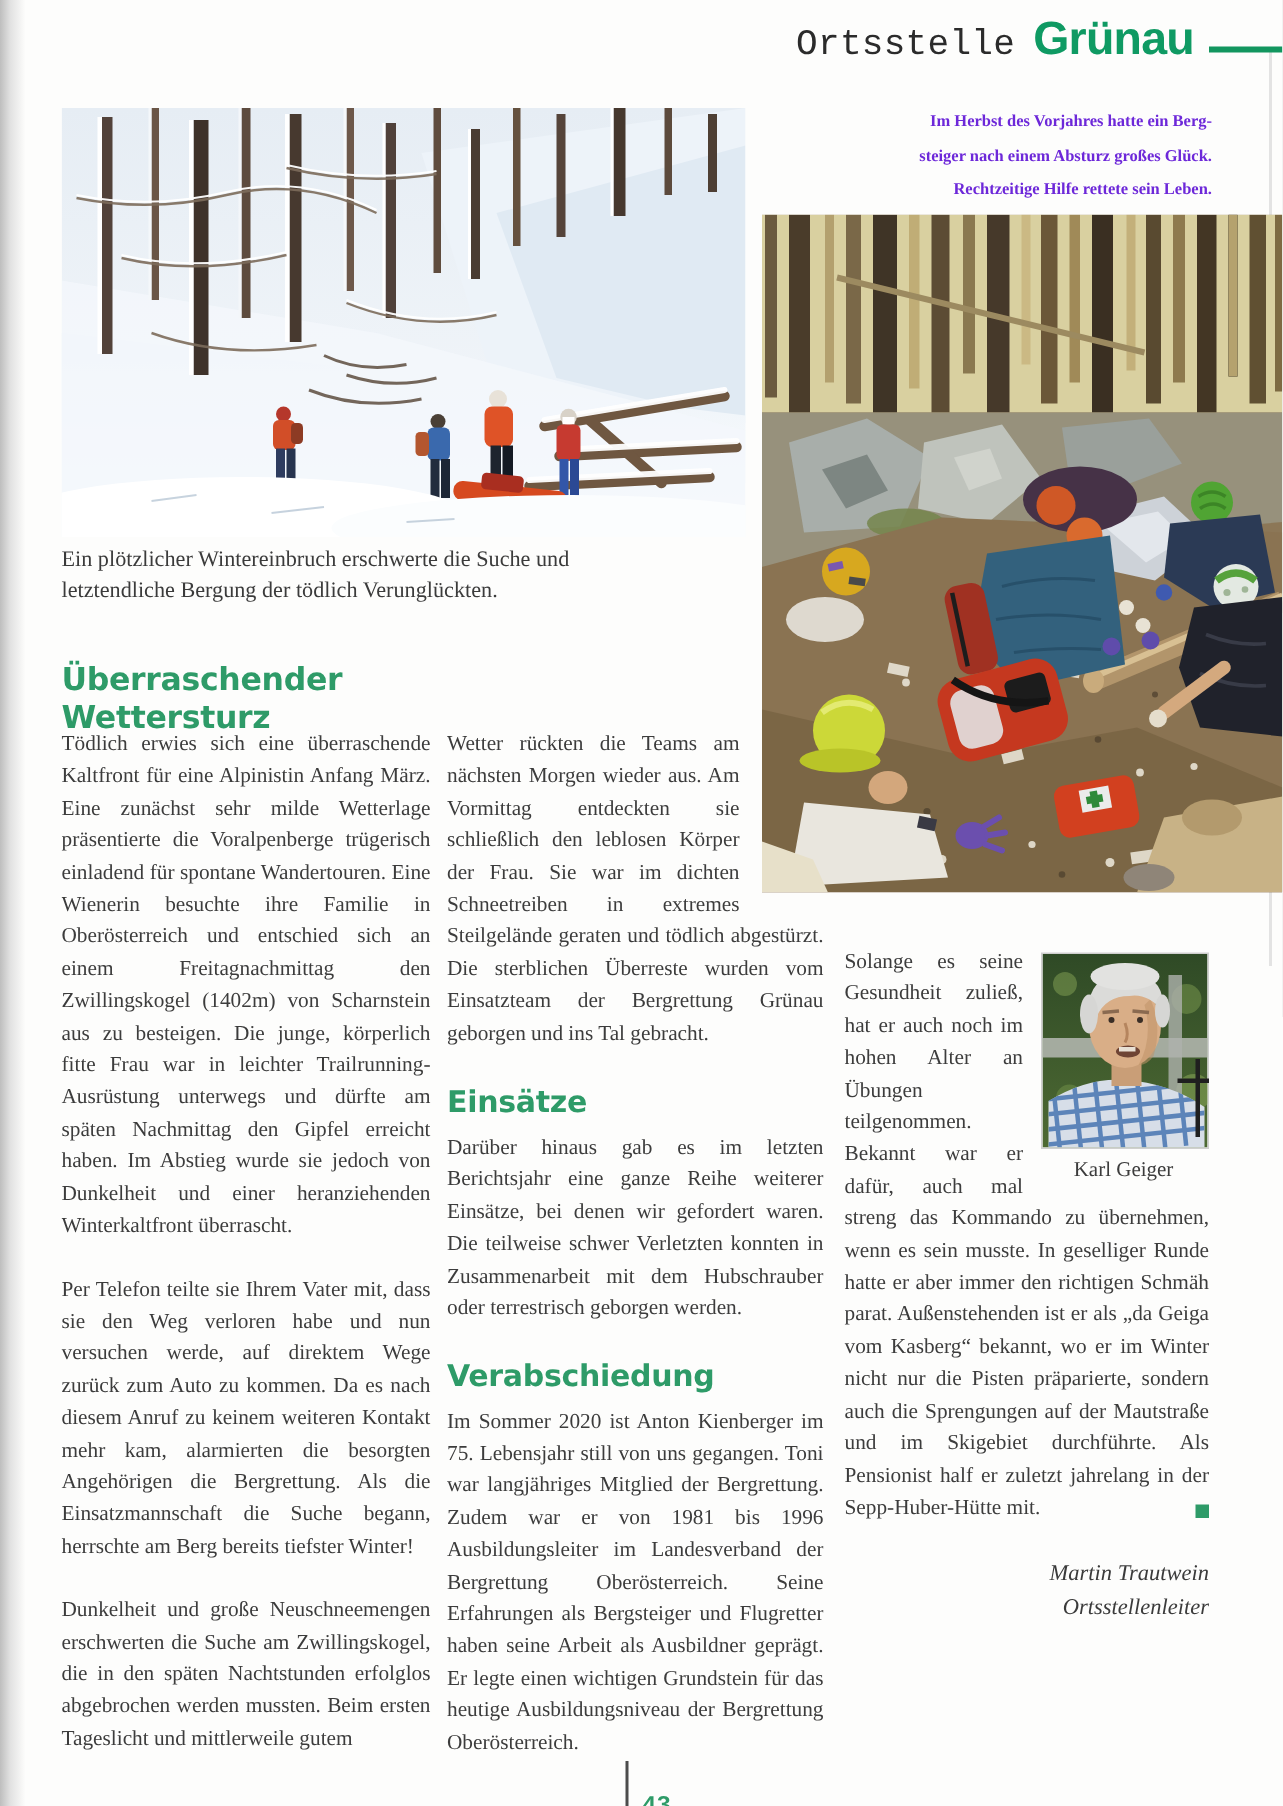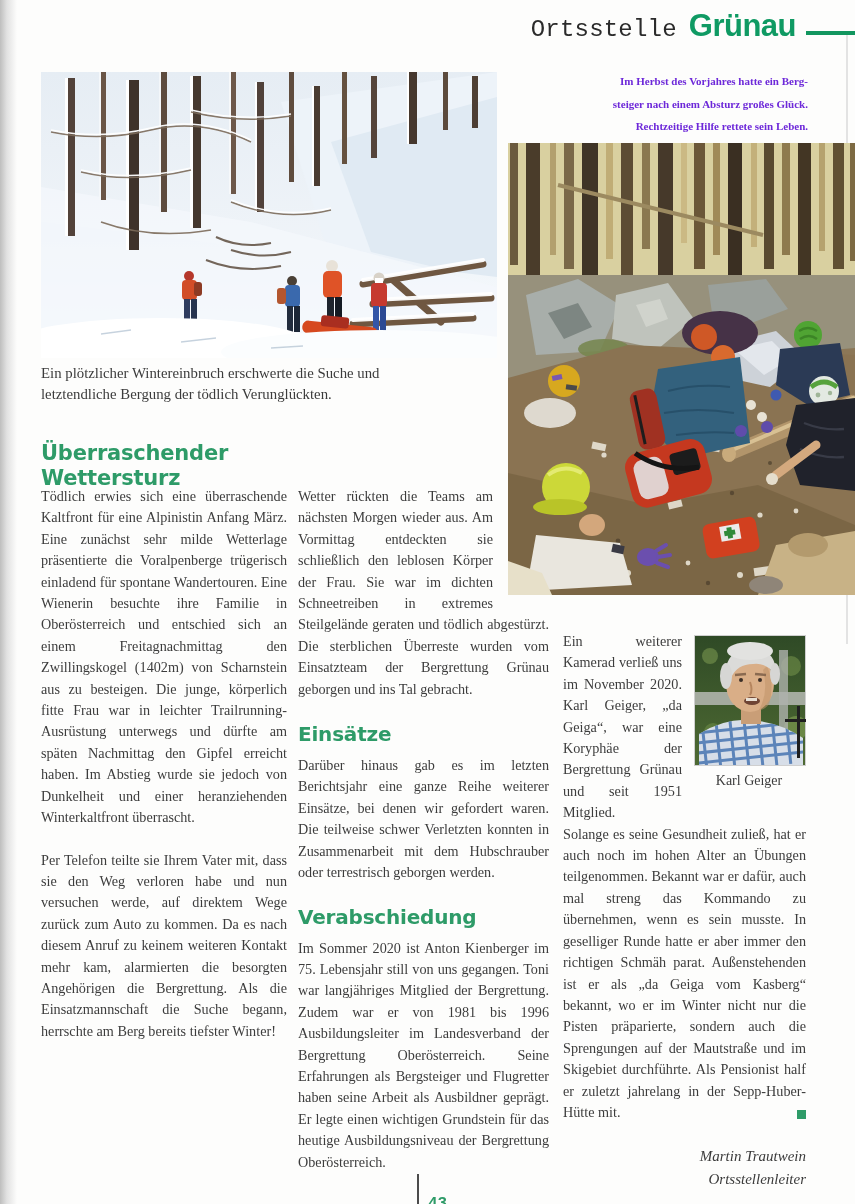--- a/index.html
+++ b/index.html
@@ -397,7 +397,6 @@
         </div>
       <figcaption class="portrait-caption">Karl Geiger</figcaption>
     </figure>
-    <p style="margin-bottom:0;">Ein weiterer Kamerad verließ uns im November 2020. Karl Geiger, „da Geiga“, war eine Koryphäe der Bergrettung Grünau und seit 1951 Mitglied.</p>
     <div class="p-wrap">
       <p style="margin-bottom:0;">Solange es seine Gesundheit zuließ, hat er auch noch im hohen Alter an Übungen teilgenommen. Bekannt war er dafür, auch mal streng das Kommando zu übernehmen, wenn es sein musste. In geselliger Runde hatte er aber immer den richtigen Schmäh parat. Außenstehenden ist er als „da Geiga vom Kasberg“ bekannt, wo er im Winter nicht nur die Pisten präparierte, sondern auch die Sprengungen auf der Mautstraße und im Skigebiet durchführte. Als Pensionist half er zuletzt jahrelang in der Sepp-Huber-Hütte mit.</p>
       <span class="endmark"></span>

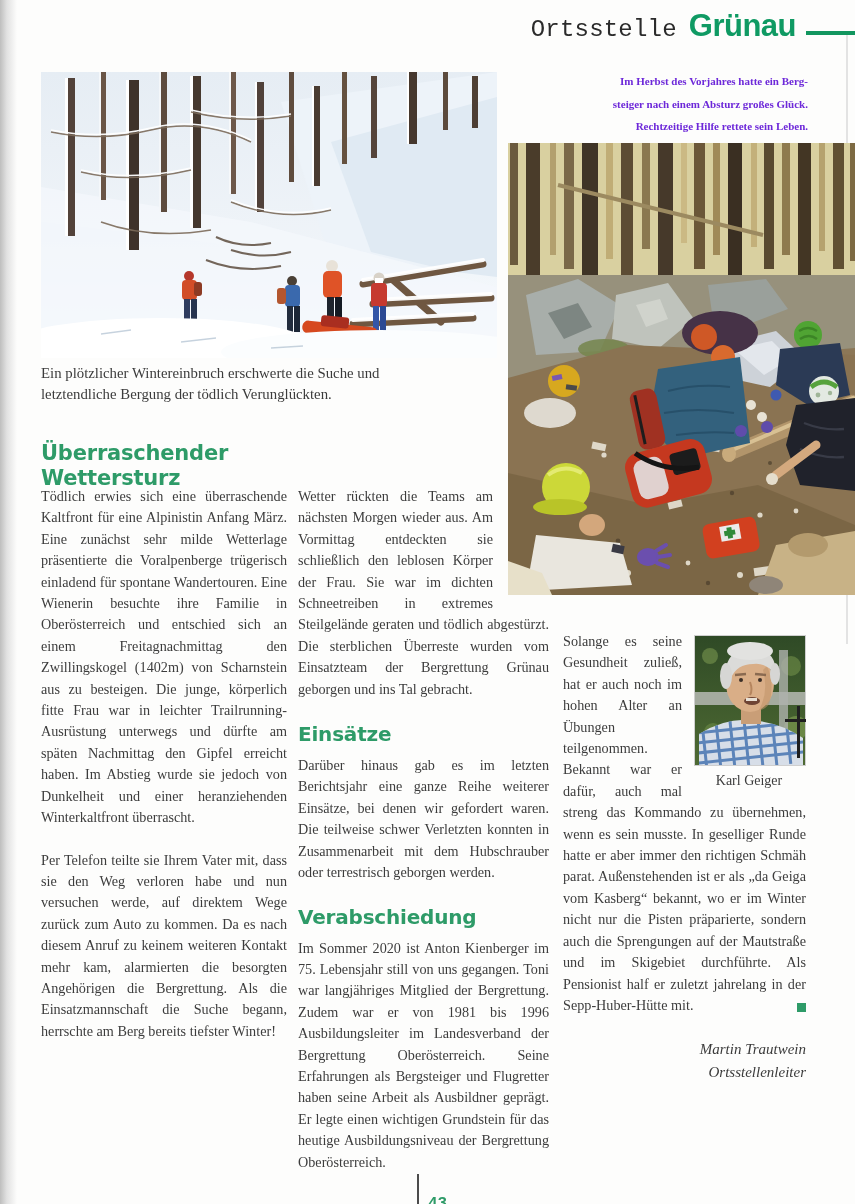--- a/index.html
+++ b/index.html
@@ -326,6 +326,7 @@
   <div class="col col1">
     <p>Tödlich erwies sich eine überraschende Kaltfront für eine Alpinistin Anfang März. Eine zunächst sehr milde Wetterlage präsentierte die Voralpenberge trügerisch einladend für spontane Wandertouren. Eine Wienerin besuchte ihre Familie in Oberösterreich und entschied sich an einem Freitagnachmittag den Zwillingskogel (1402m) von Scharnstein aus zu besteigen. Die junge, körperlich fitte Frau war in leichter Trailrunning-Ausrüstung unterwegs und dürfte am späten Nachmittag den Gipfel erreicht haben. Im Abstieg wurde sie jedoch von Dunkelheit und einer heranziehenden Winterkaltfront überrascht.</p>
     <p>Per Telefon teilte sie Ihrem Vater mit, dass sie den Weg verloren habe und nun versuchen werde, auf direktem Wege zurück zum Auto zu kommen. Da es nach diesem Anruf zu keinem weiteren Kontakt mehr kam, alarmierten die besorgten Angehörigen die Bergrettung. Als die Einsatzmannschaft die Suche begann, herrschte am Berg bereits tiefster Winter!</p>
+    <p>Dunkelheit und große Neuschneemengen erschwerten die Suche am Zwillingskogel, die in den späten Nachtstunden erfolglos abgebrochen werden mussten. Beim ersten Tageslicht und mittlerweile gutem</p>
   </div>
 
   <div class="col col2">

